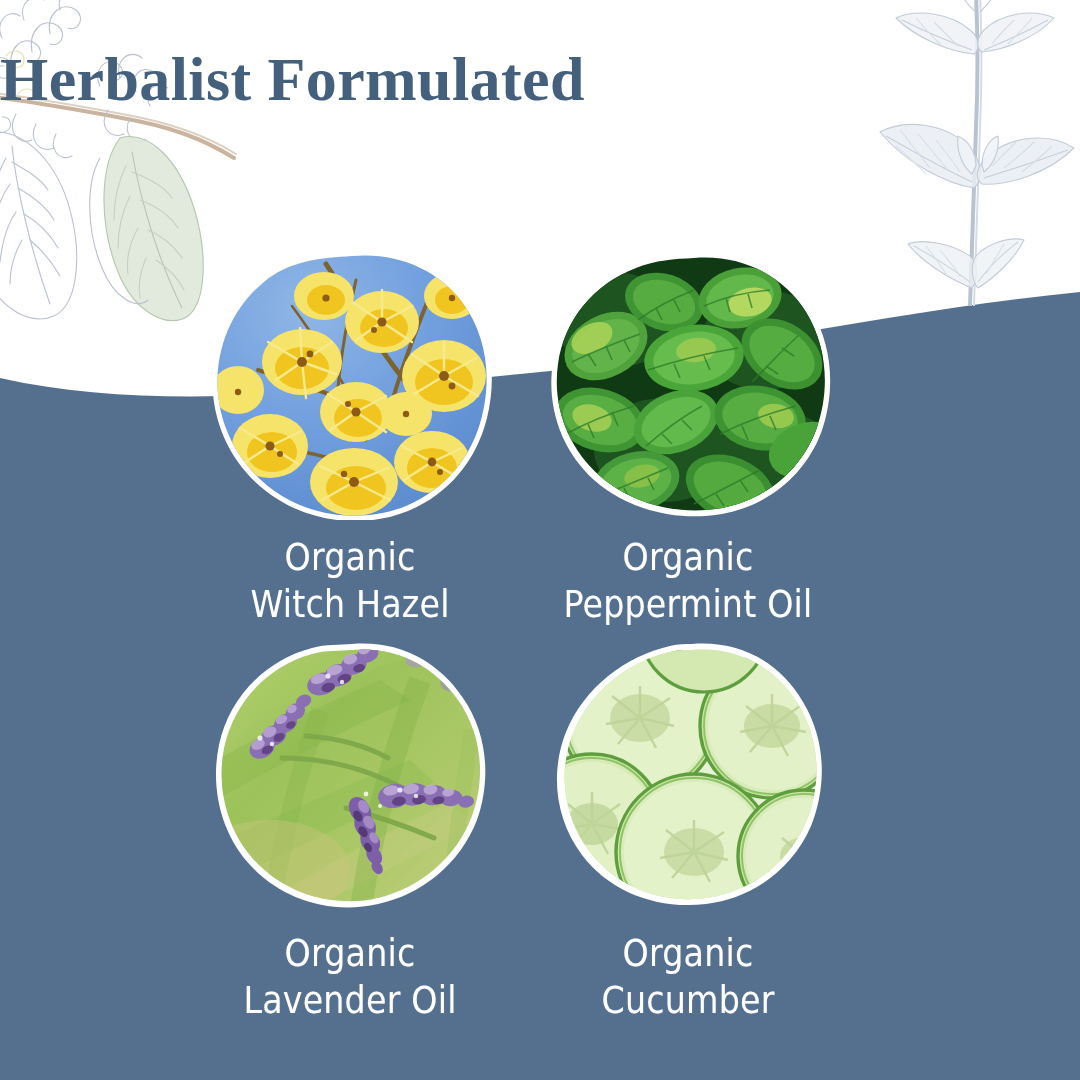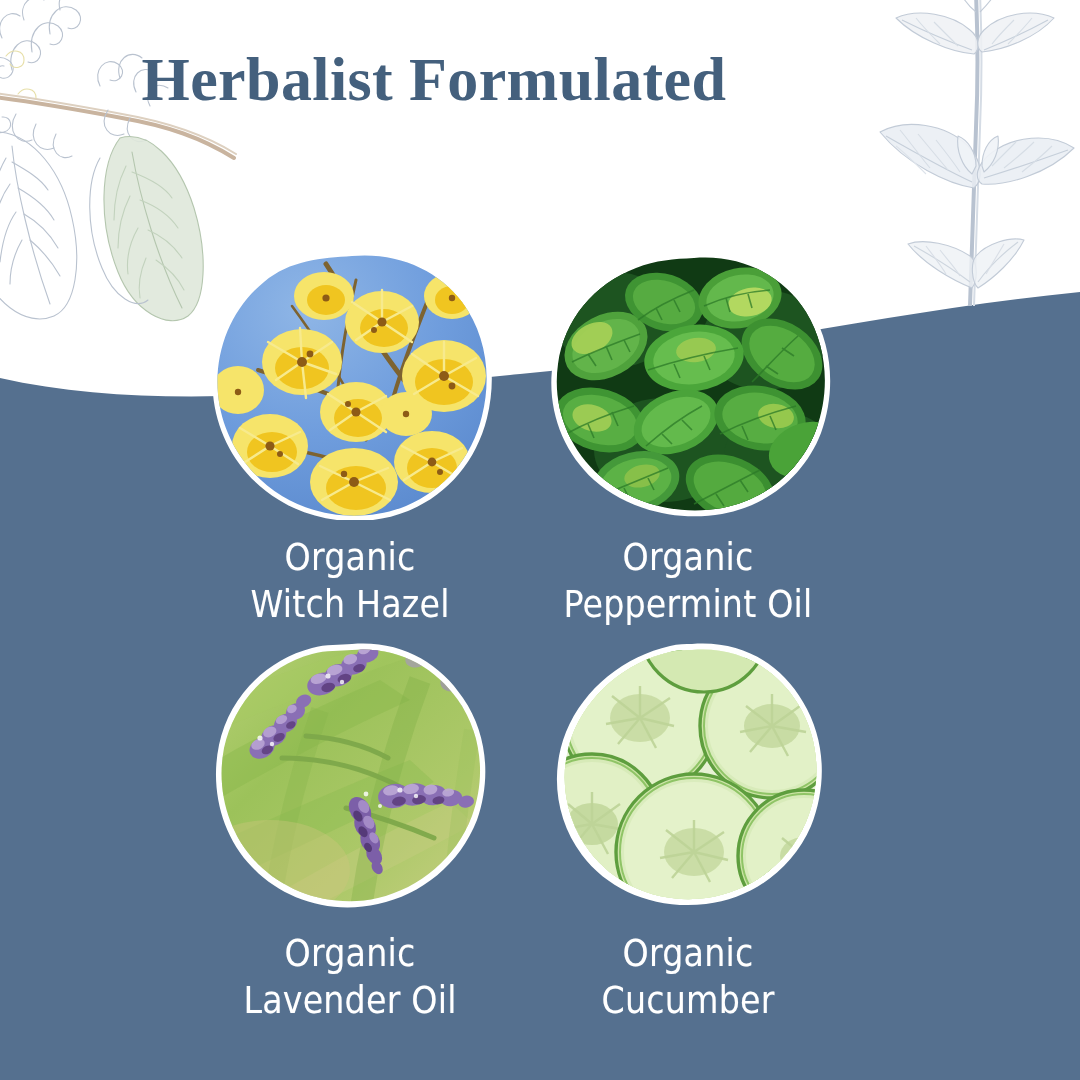--- a/index.html
+++ b/index.html
@@ -27,7 +27,6 @@
   #page-title {
     position:absolute;
     top:46px; left:0; width:868px;
-    text-align:center;
     font-family:"Liberation Serif", "DejaVu Serif", serif;
     font-size:62px;
     line-height:1.08;

